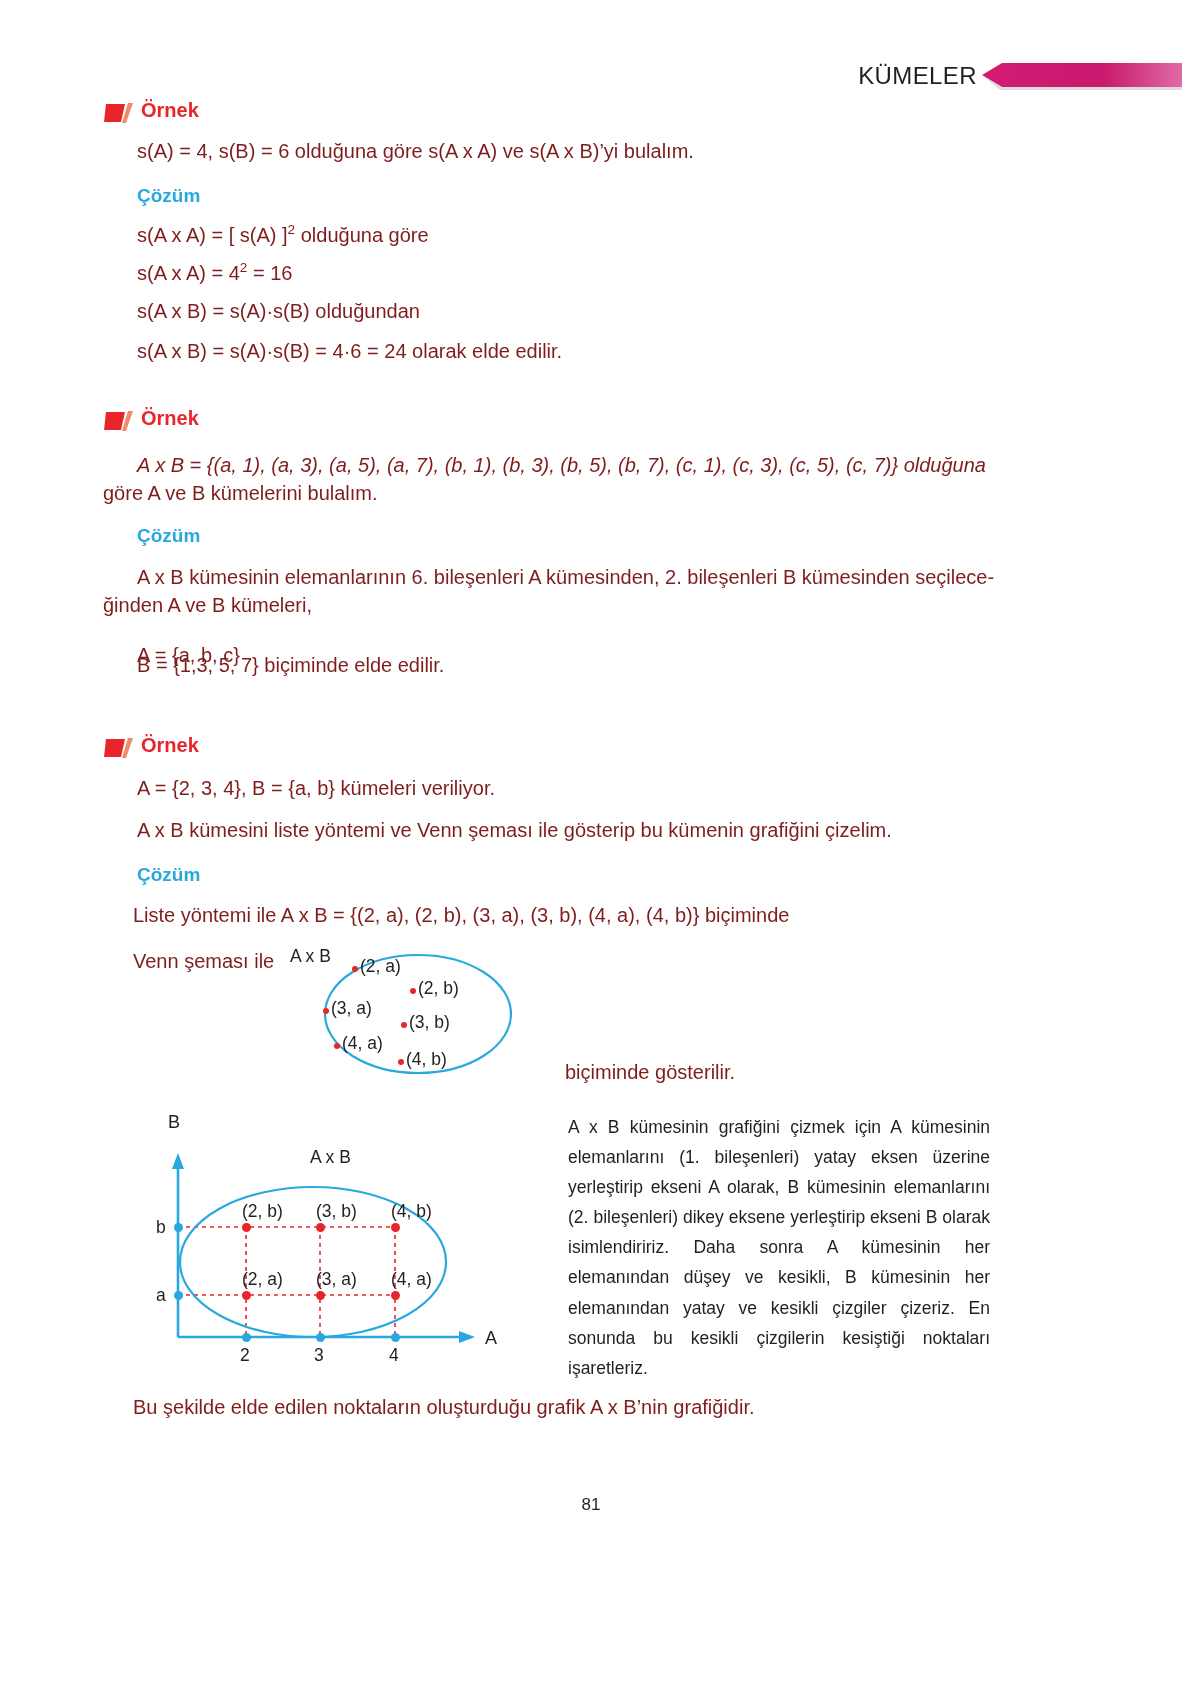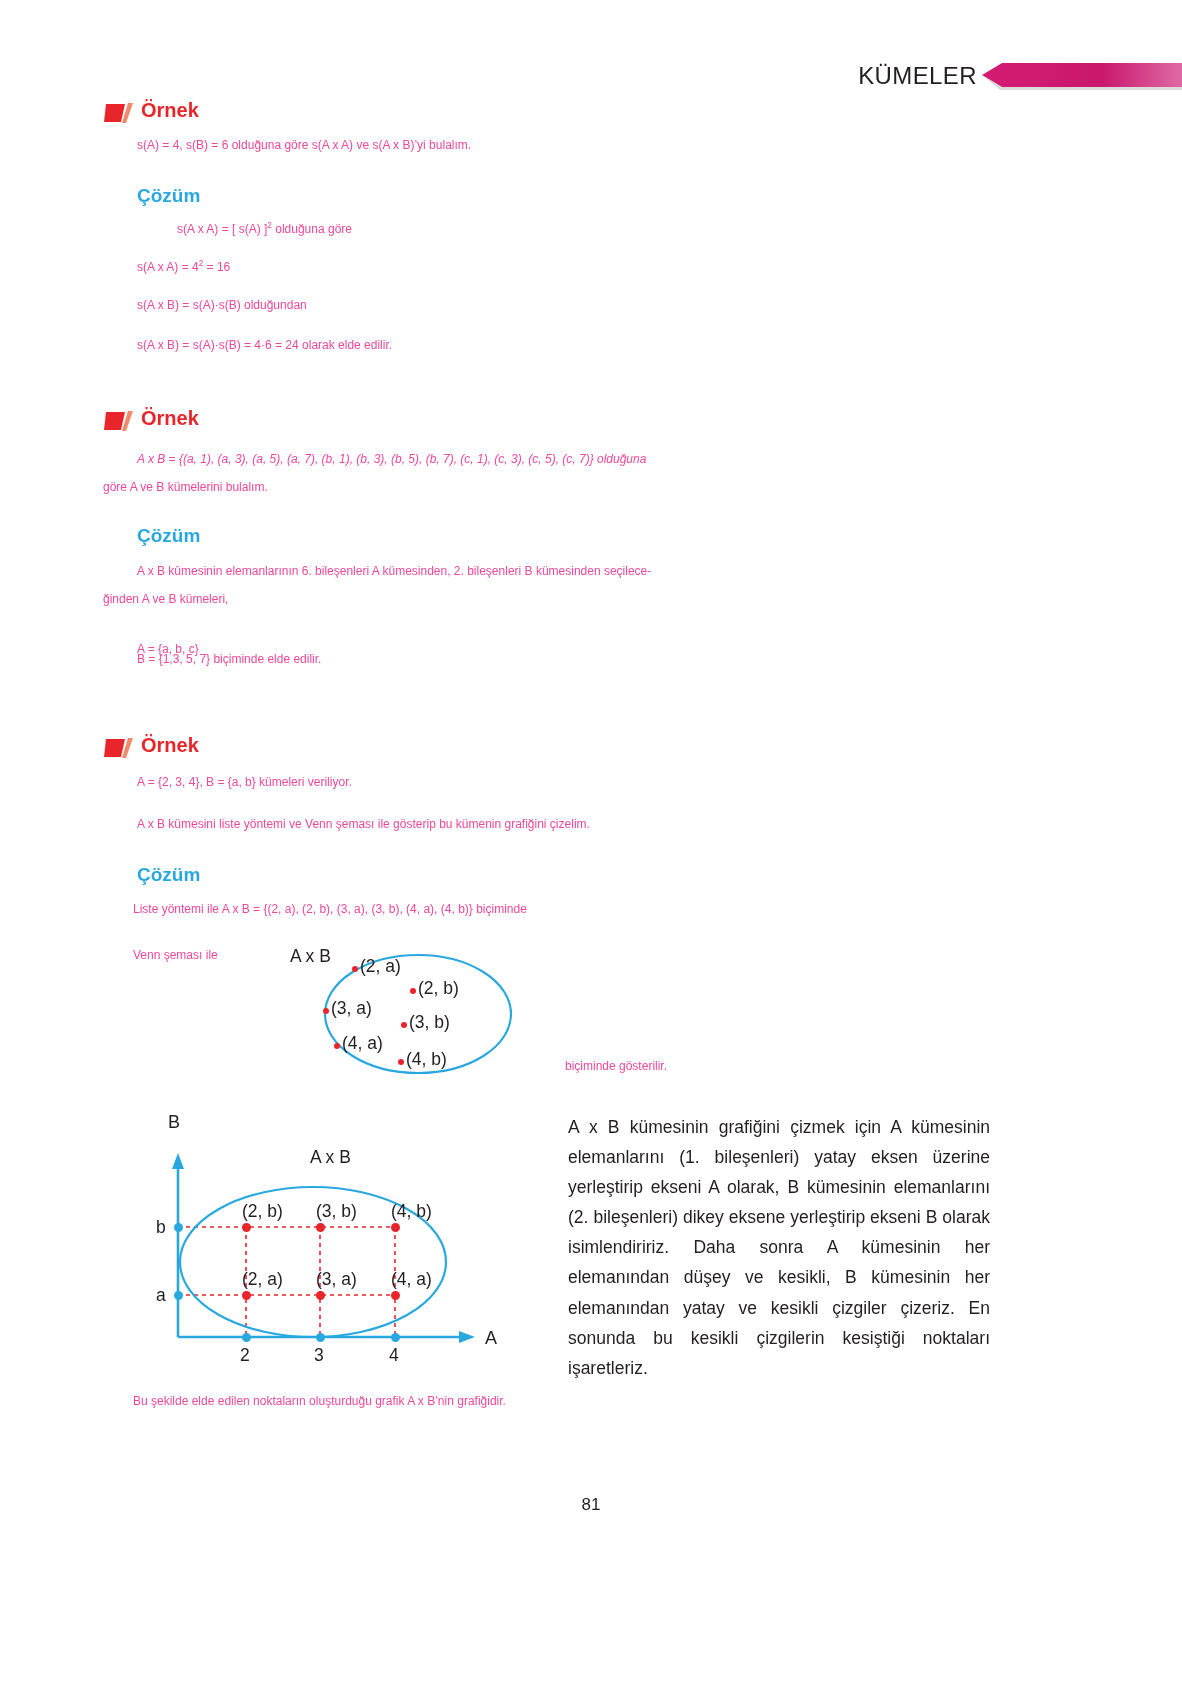--- a/index.html
+++ b/index.html
@@ -48,9 +48,9 @@
   }
   .txt {
     position: absolute;
-    font-size: 12px;
+    font-size: 20px;
     line-height: 1.5;
-    color: #ec4899;
+    color: #7f1d1d;
     white-space: nowrap;
   }
   .para {

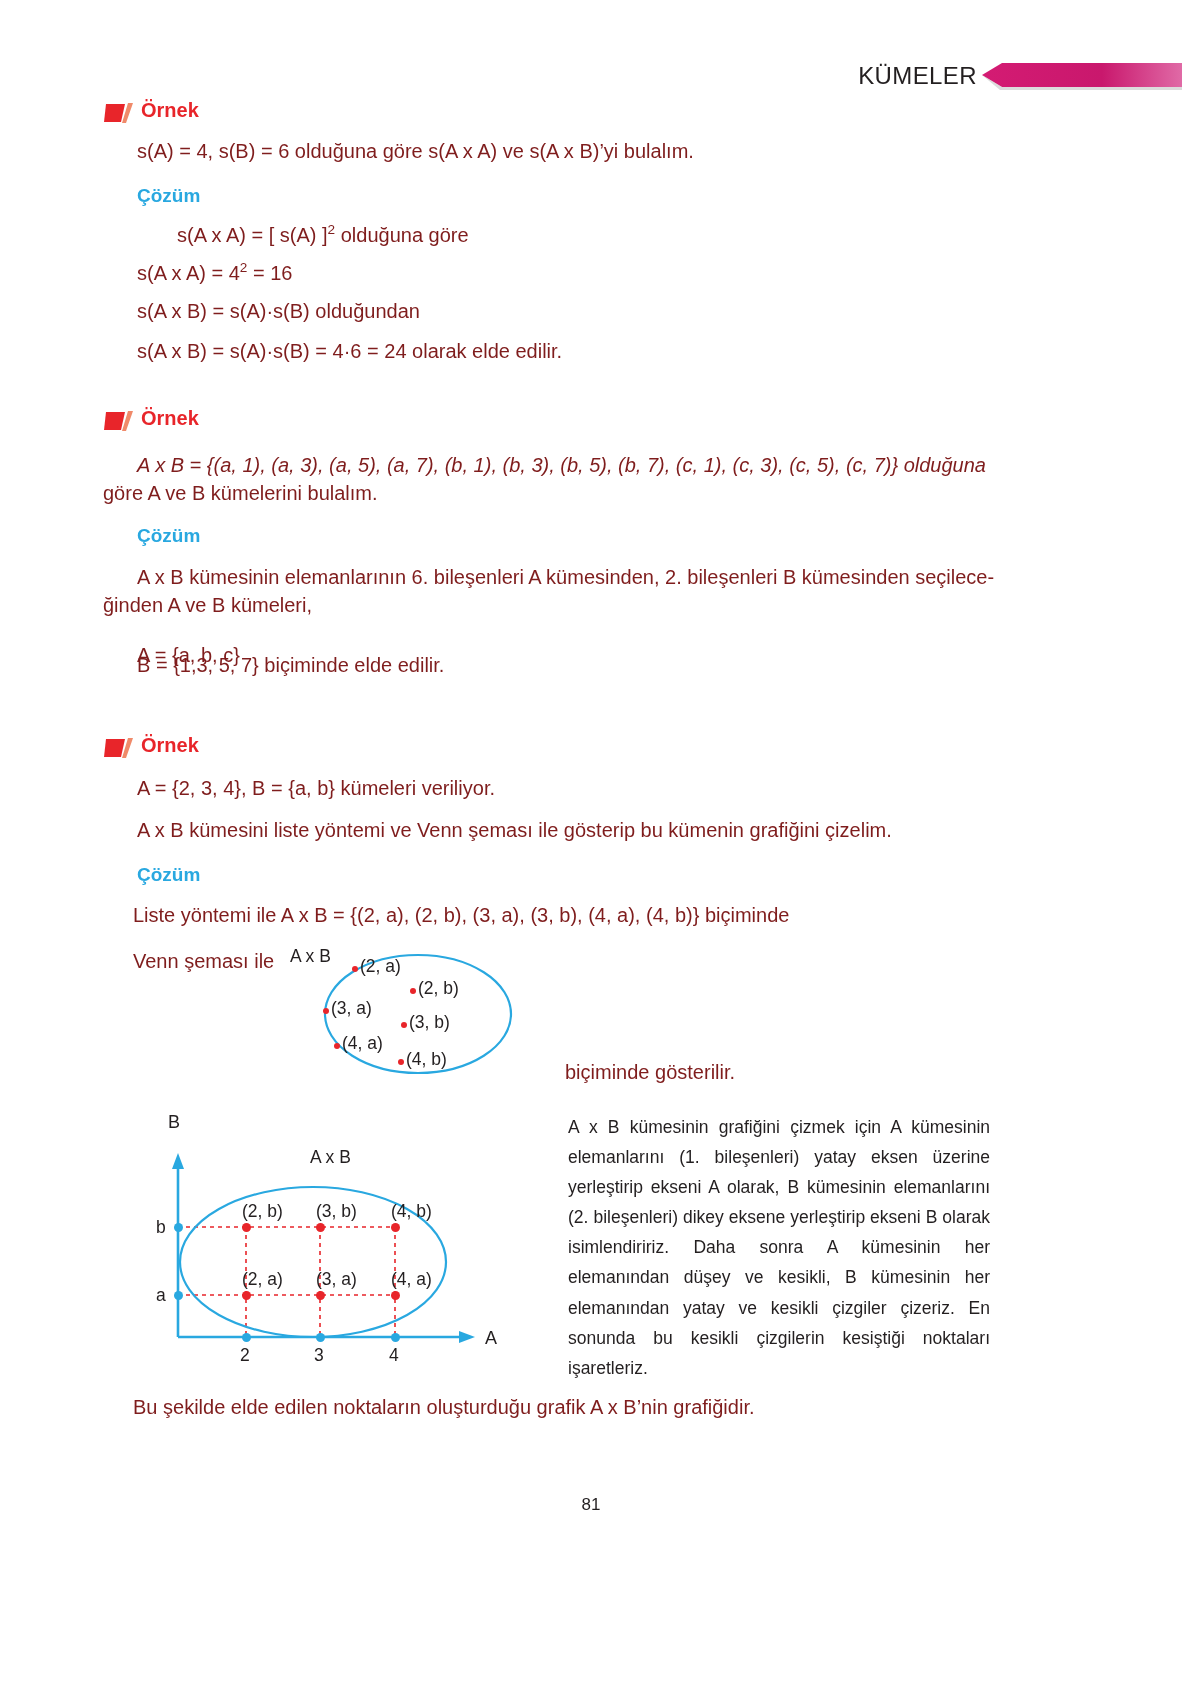--- a/index.html
+++ b/index.html
@@ -174,7 +174,7 @@
 
   <div class="cozum" style="left:137px; top:185px;">Çözüm</div>
 
-  <div class="txt" style="left:137px; top:220px;margin-left:40px;">
+  <div class="txt" style="left:137px; top:220px;">
     <span>s(A x A) = [ s(A) ]</span><sup>2</sup><span>  olduğuna göre</span>
   </div>
 

